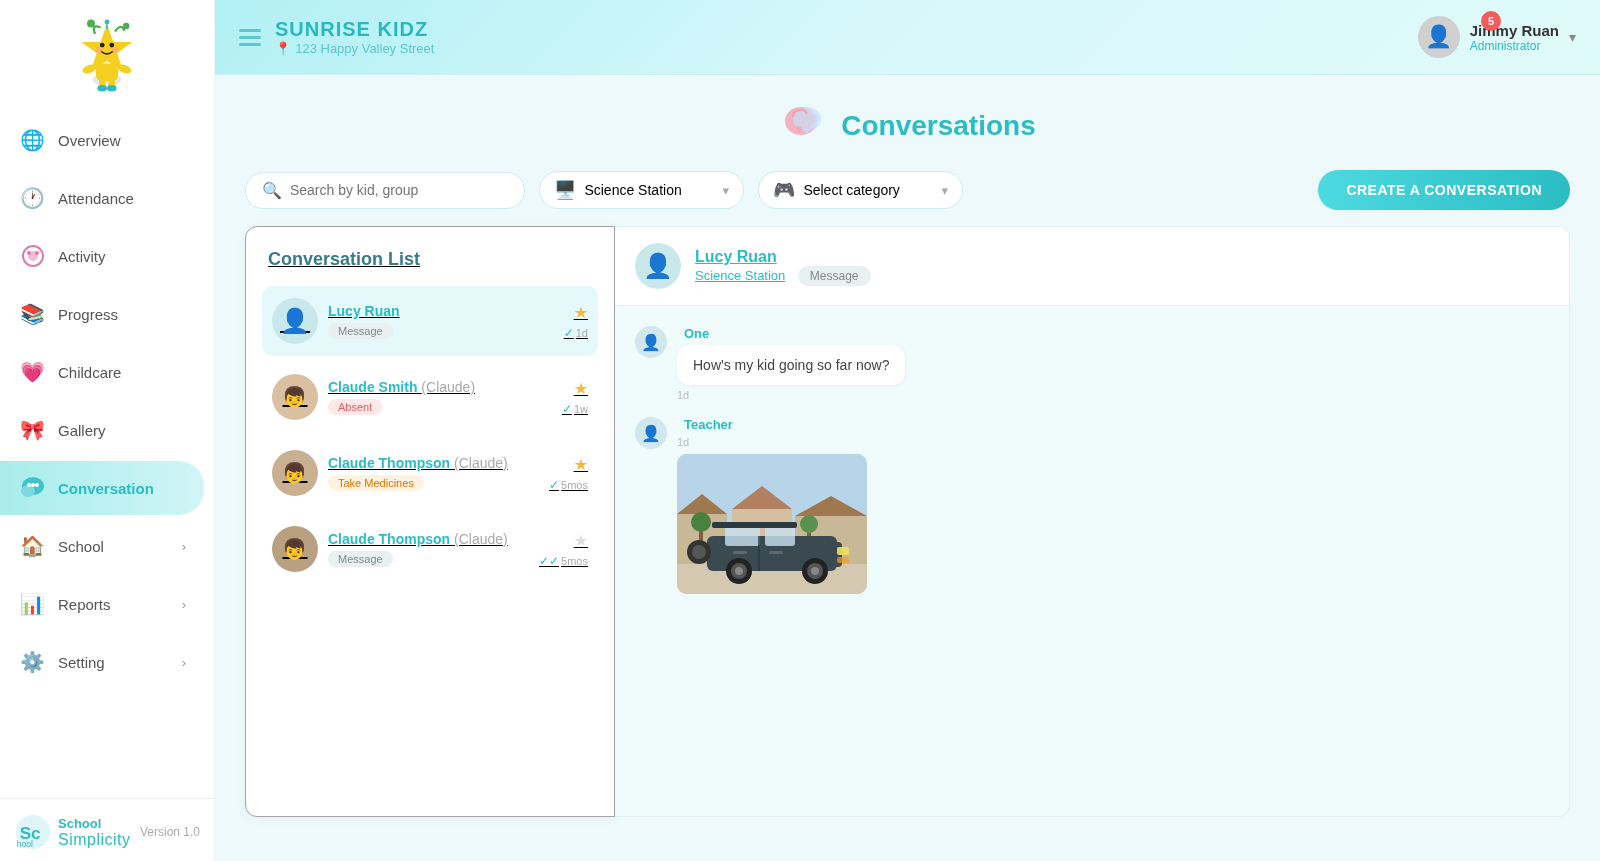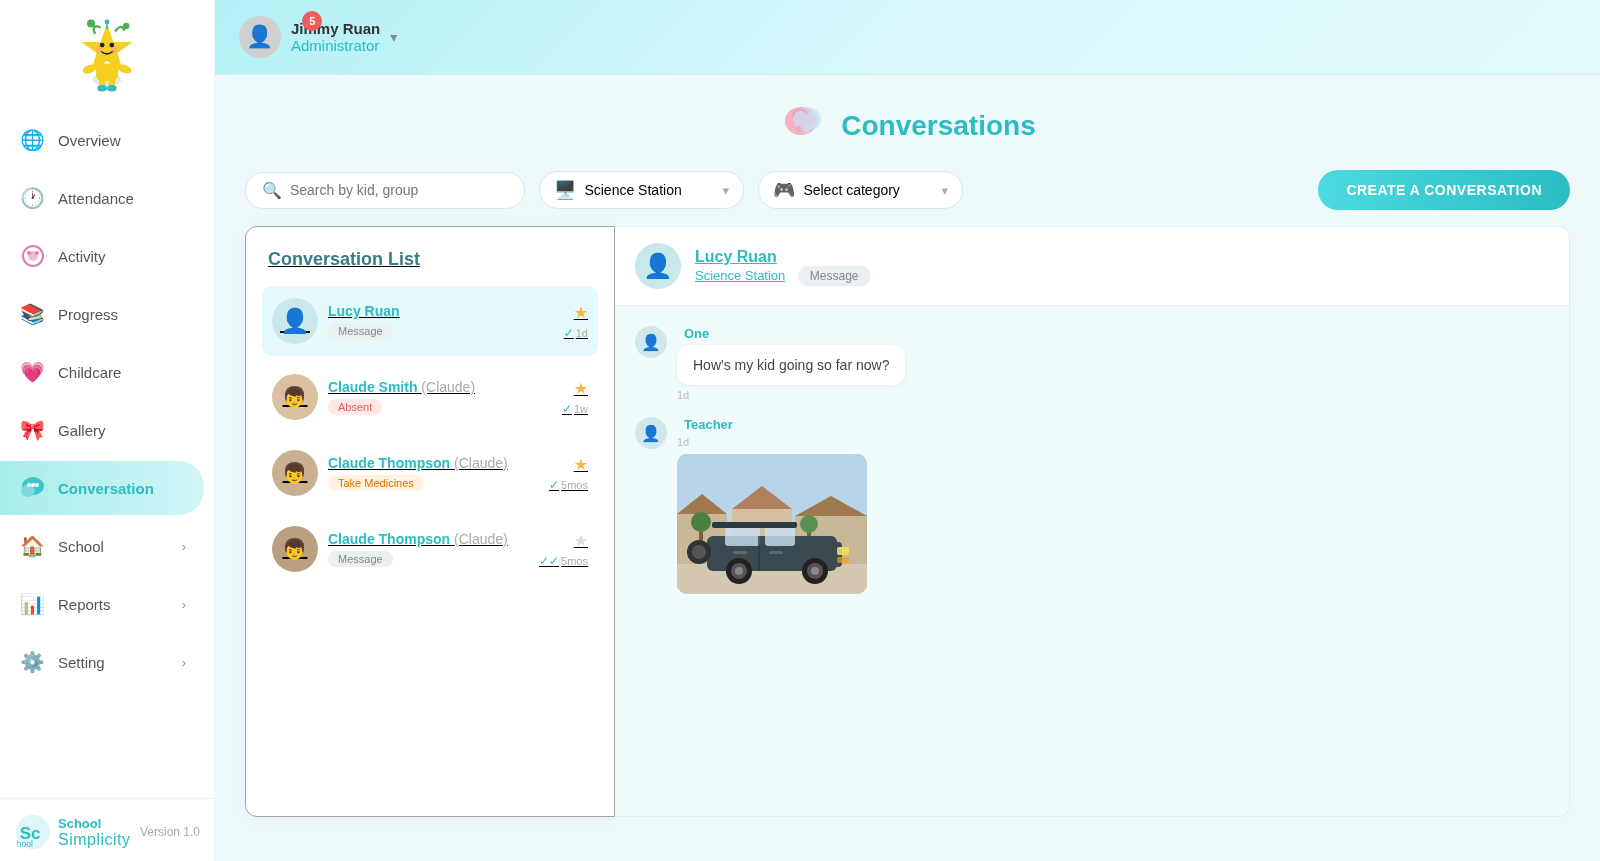--- a/index.html
+++ b/index.html
@@ -590,6 +590,20 @@
 <div class="main">
 
   <div class="header">
+    <div class="header-left">
+      <div class="hamburger">
+        <span></span>
+        <span></span>
+        <span></span>
+      </div>
+      <div class="header-school-info">
+        <div class="header-school-name">SUNRISE KIDZ</div>
+        <div class="header-address">
+          <span>📍</span>
+          <span>123 Happy Valley Street</span>
+        </div>
+      </div>
+    </div>
     <div class="header-right">
       <div class="notification-badge">5</div>
       <div class="avatar-circle">

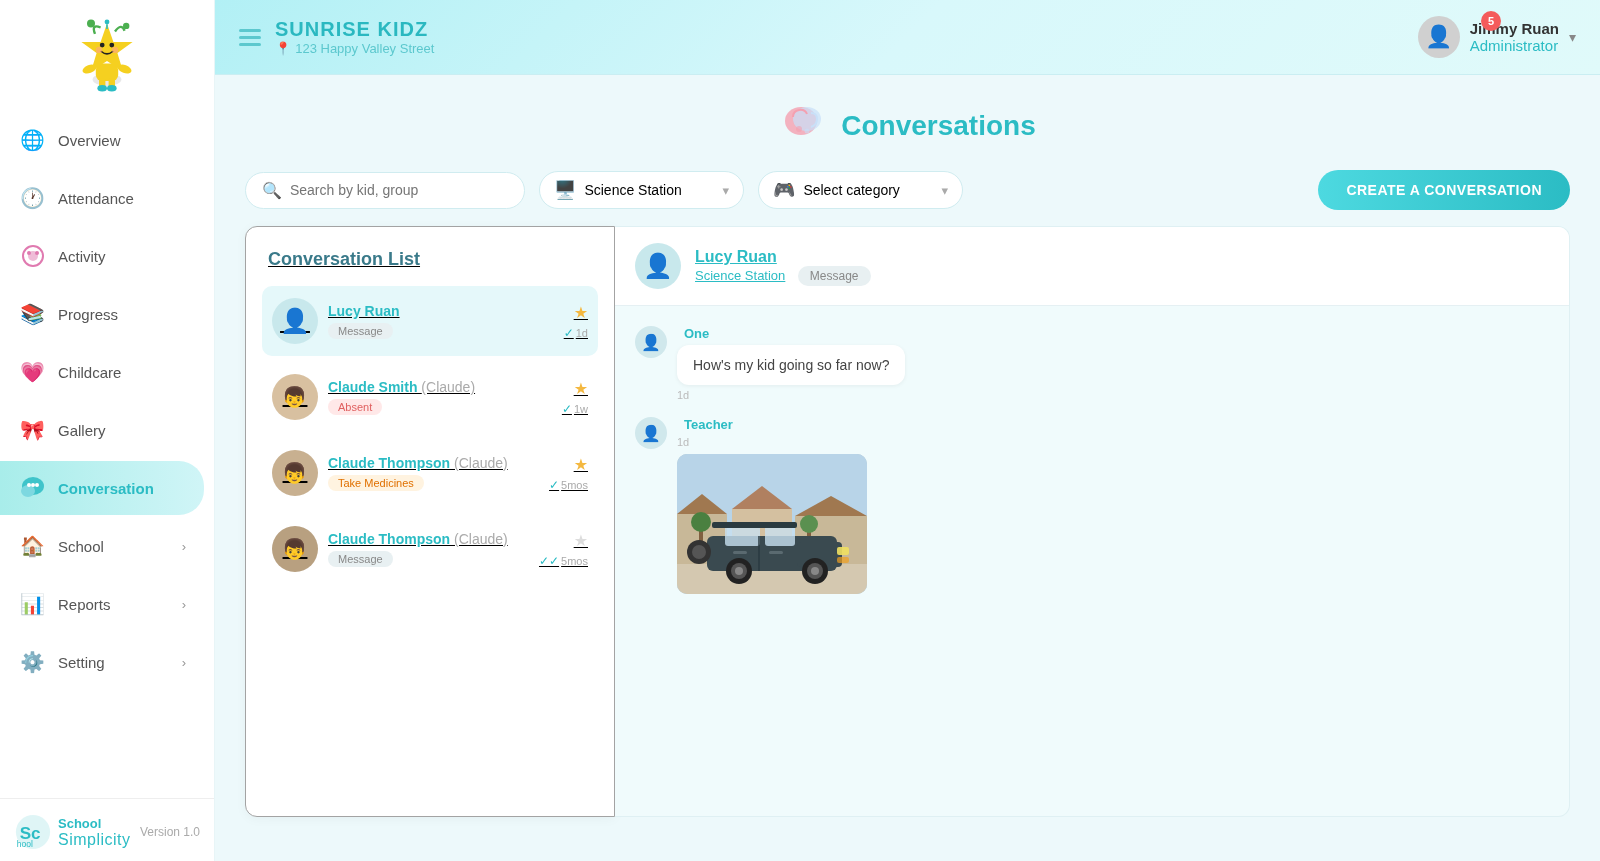--- a/index.html
+++ b/index.html
@@ -168,7 +168,7 @@
     }
     .user-info { text-align: left; }
     .user-name { font-size: 15px; font-weight: 700; color: #333; }
-    .user-role { font-size: 15px; color: #2bbcc4; }
+    .user-role { font-size: 12px; color: #2bbcc4; }
     .dropdown-arrow { color: #888; font-size: 14px; cursor: pointer; }
 
     

